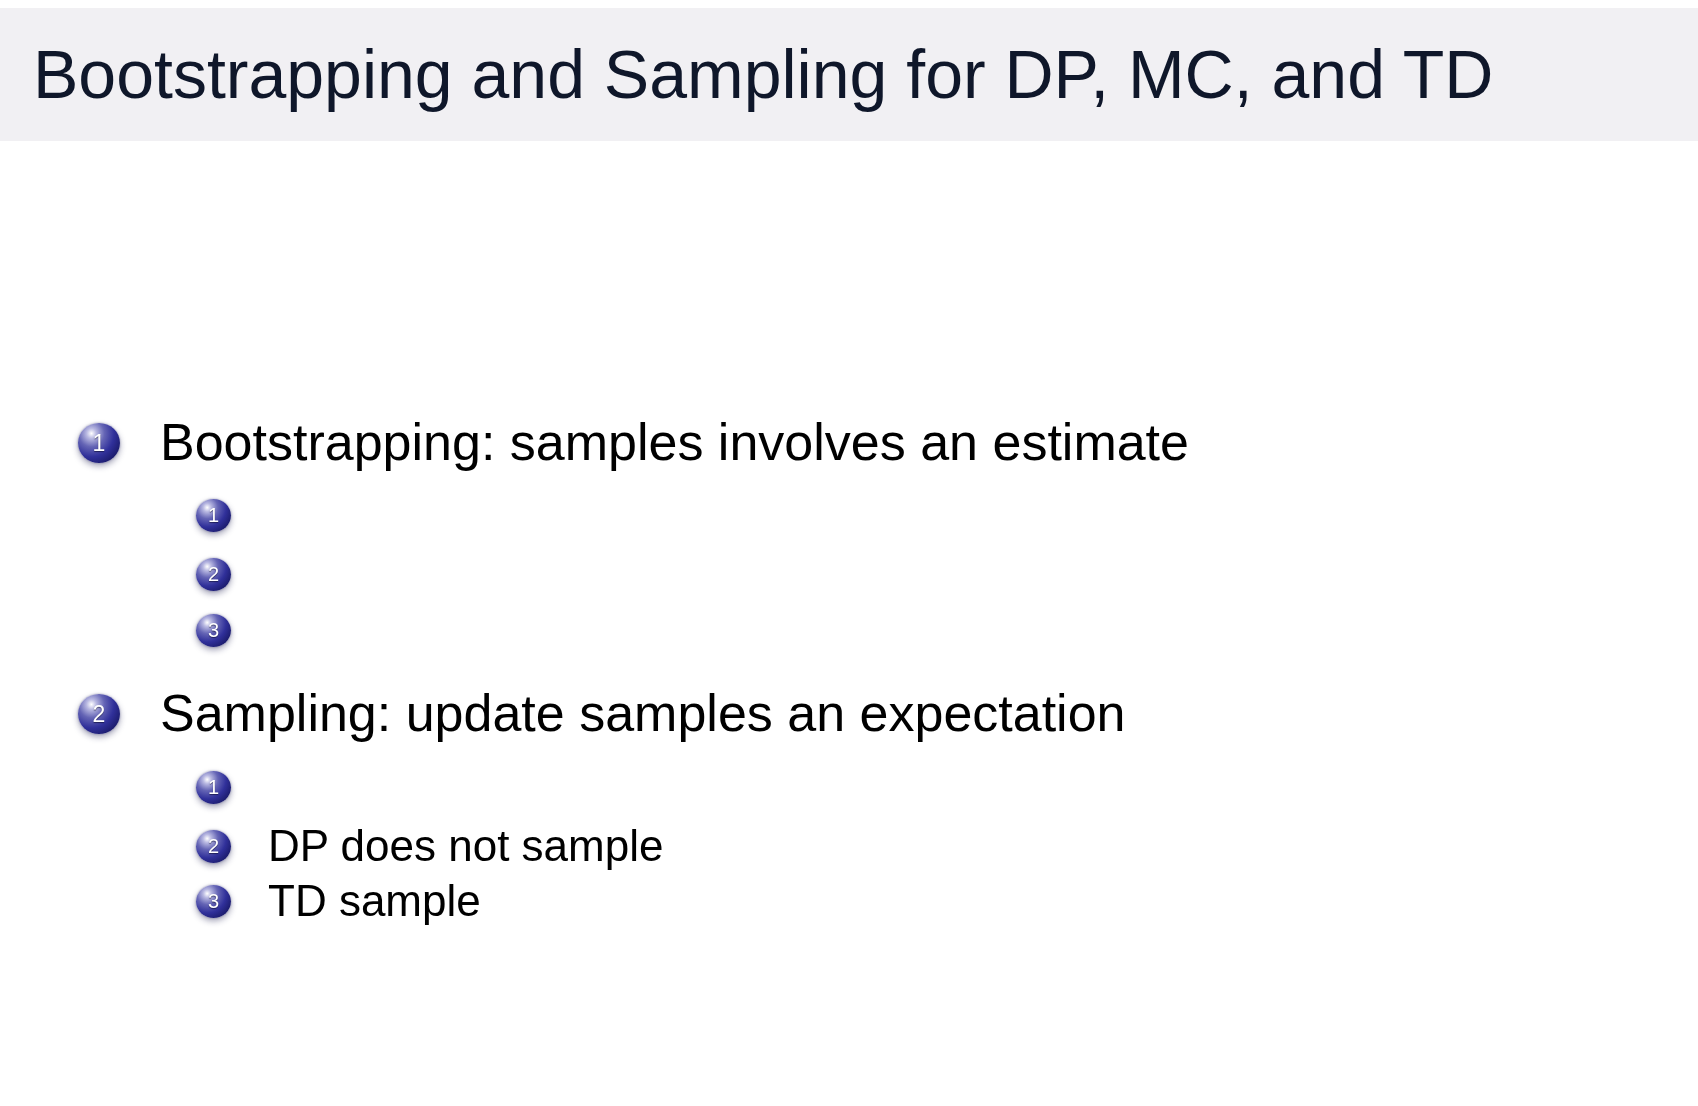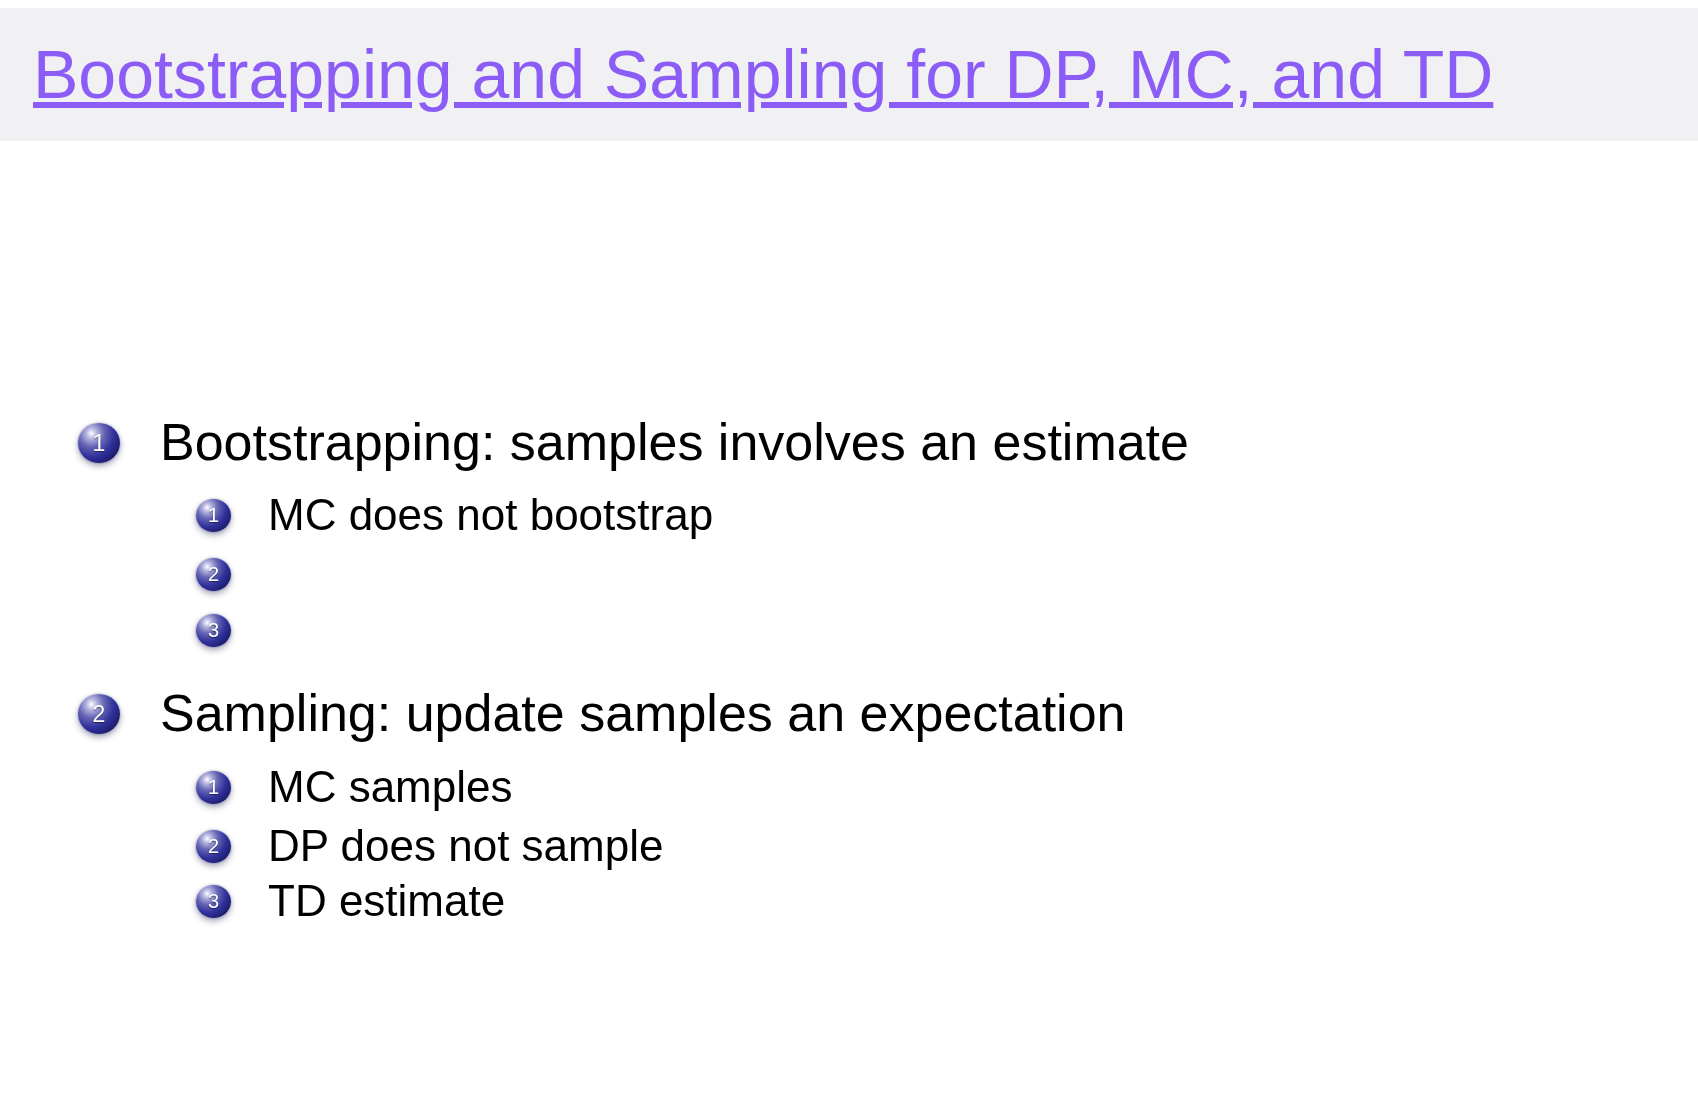--- a/index.html
+++ b/index.html
@@ -32,8 +32,7 @@
     font-weight: normal;
     line-height: 133px;
     white-space: nowrap;
-    color: #8b5cf6;
-    text-decoration: underline;
+    color: #0f172a;
   }
   
   .row {

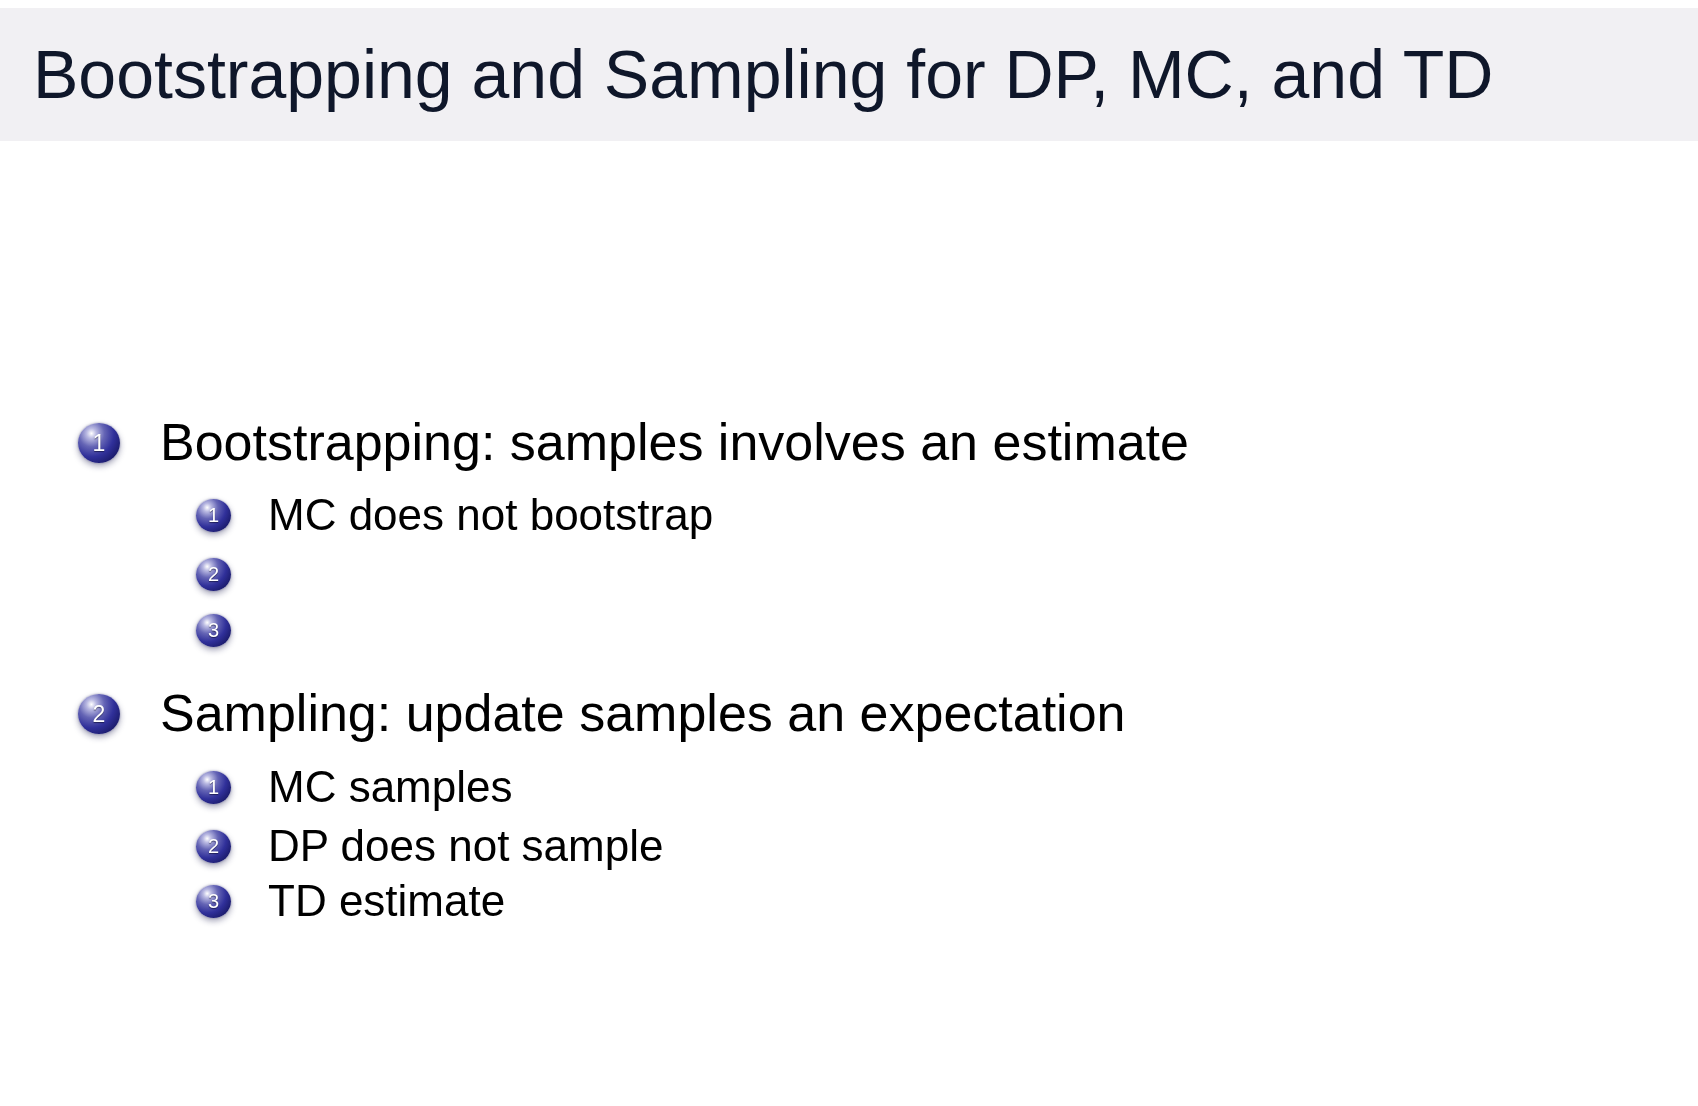--- a/index.html
+++ b/index.html
@@ -105,7 +105,6 @@
       <span class="ball b2">
         <span class="num">1</span>
       </span>
-      <span class="label">MC does not bootstrap</span>
     </div>
 
     <div class="row l2 r2">

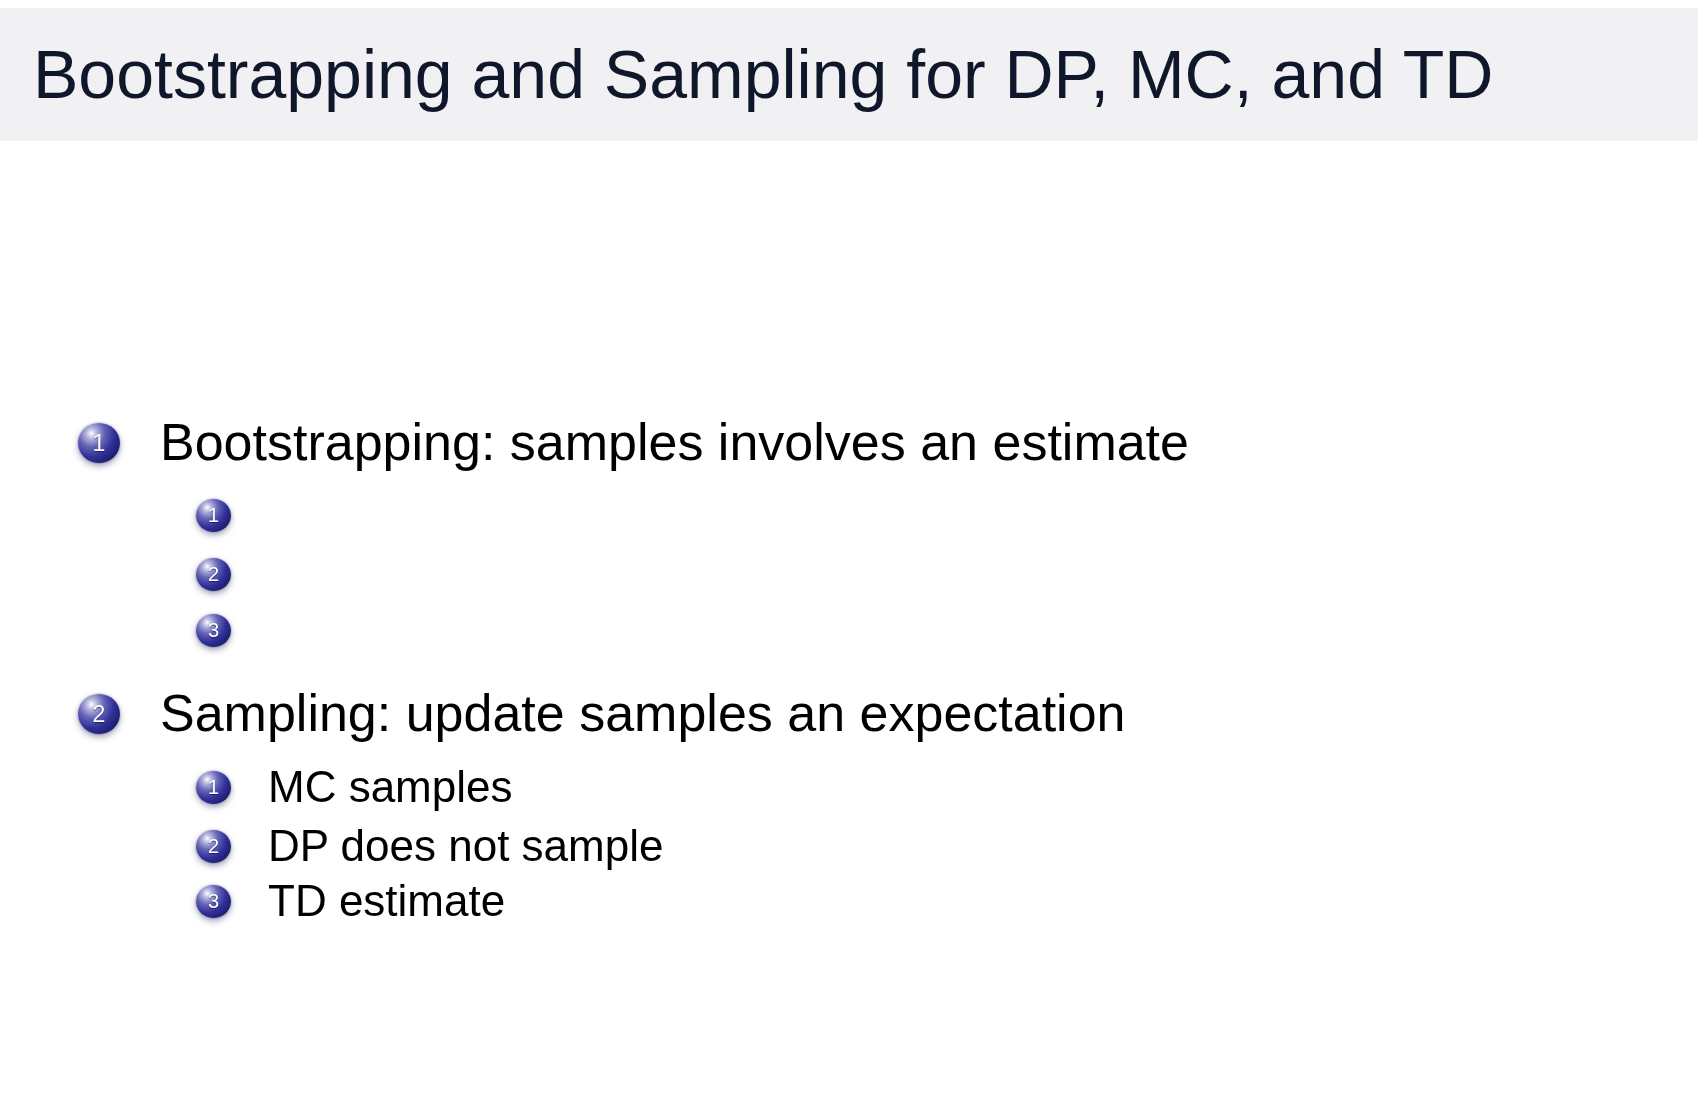--- a/index.html
+++ b/index.html
@@ -130,7 +130,6 @@
       <span class="ball b2">
         <span class="num">1</span>
       </span>
-      <span class="label">MC samples</span>
     </div>
 
     <div class="row l2 r6">

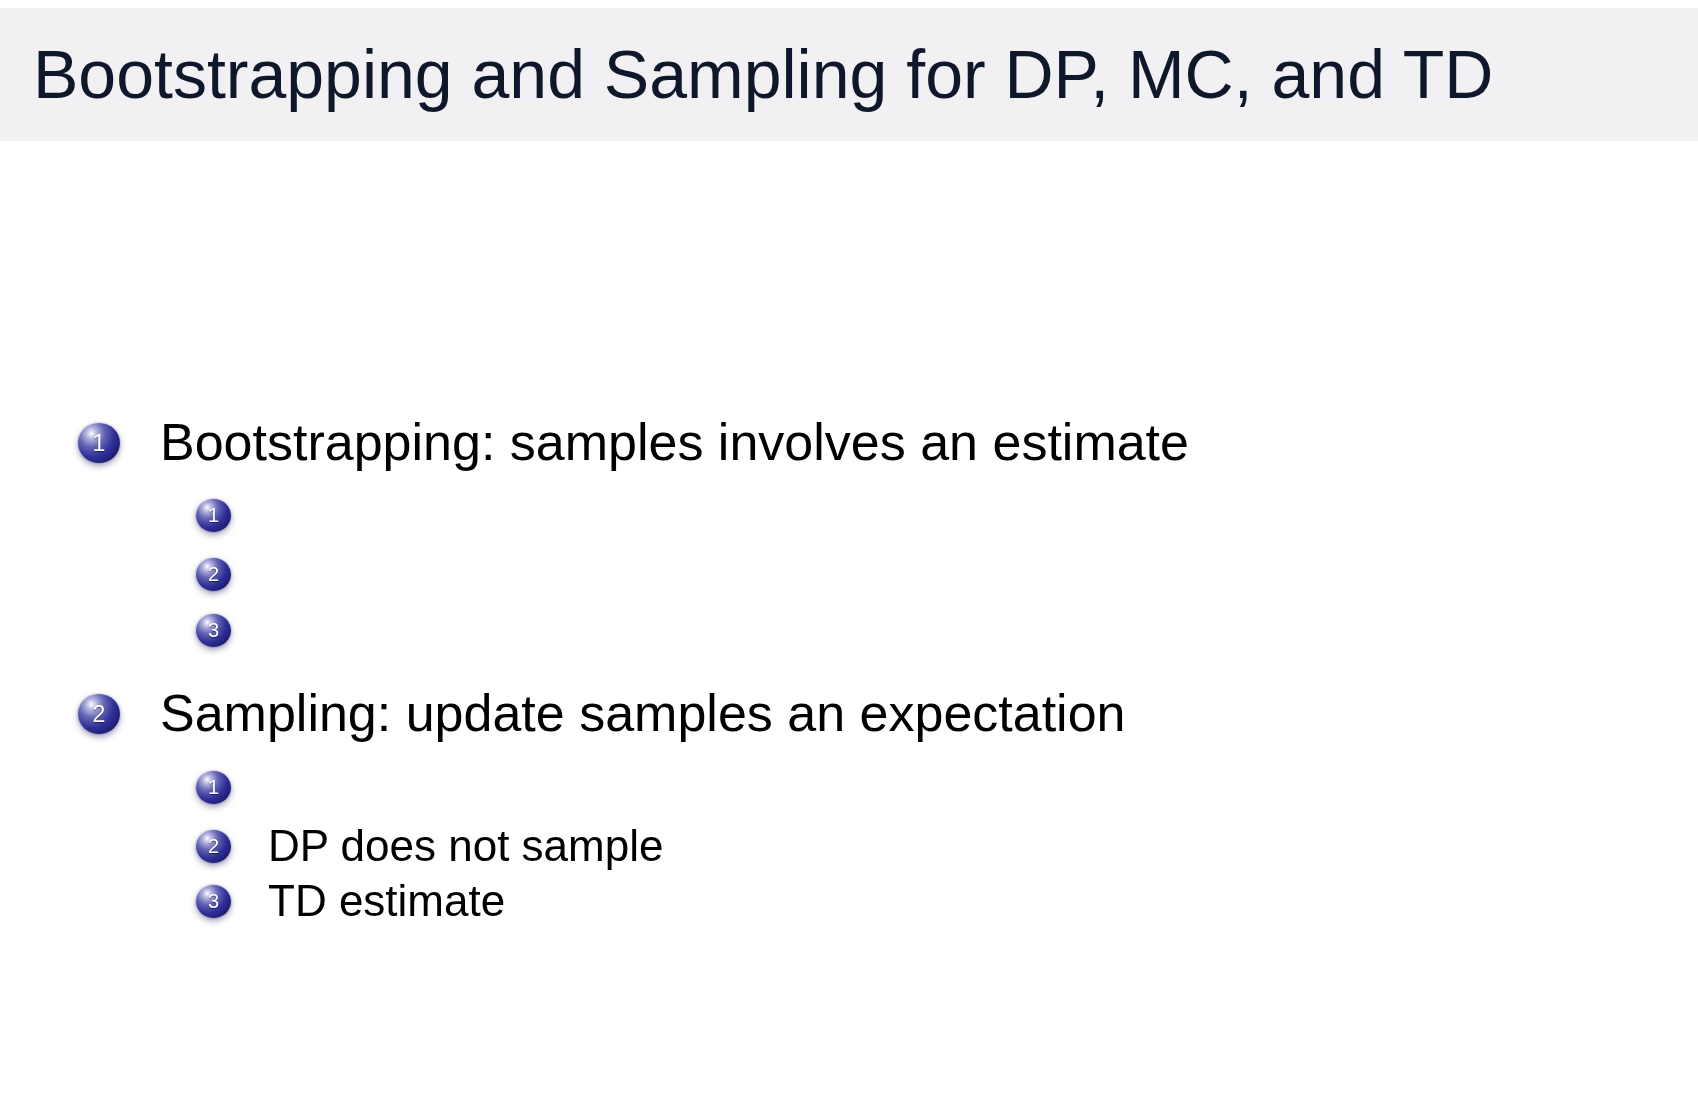--- a/index.html
+++ b/index.html
@@ -143,7 +143,7 @@
       <span class="ball b2">
         <span class="num">3</span>
       </span>
-      <span class="label">TD estimate</span>
+      <span class="label">TD sample</span>
     </div>
 
   </div>

